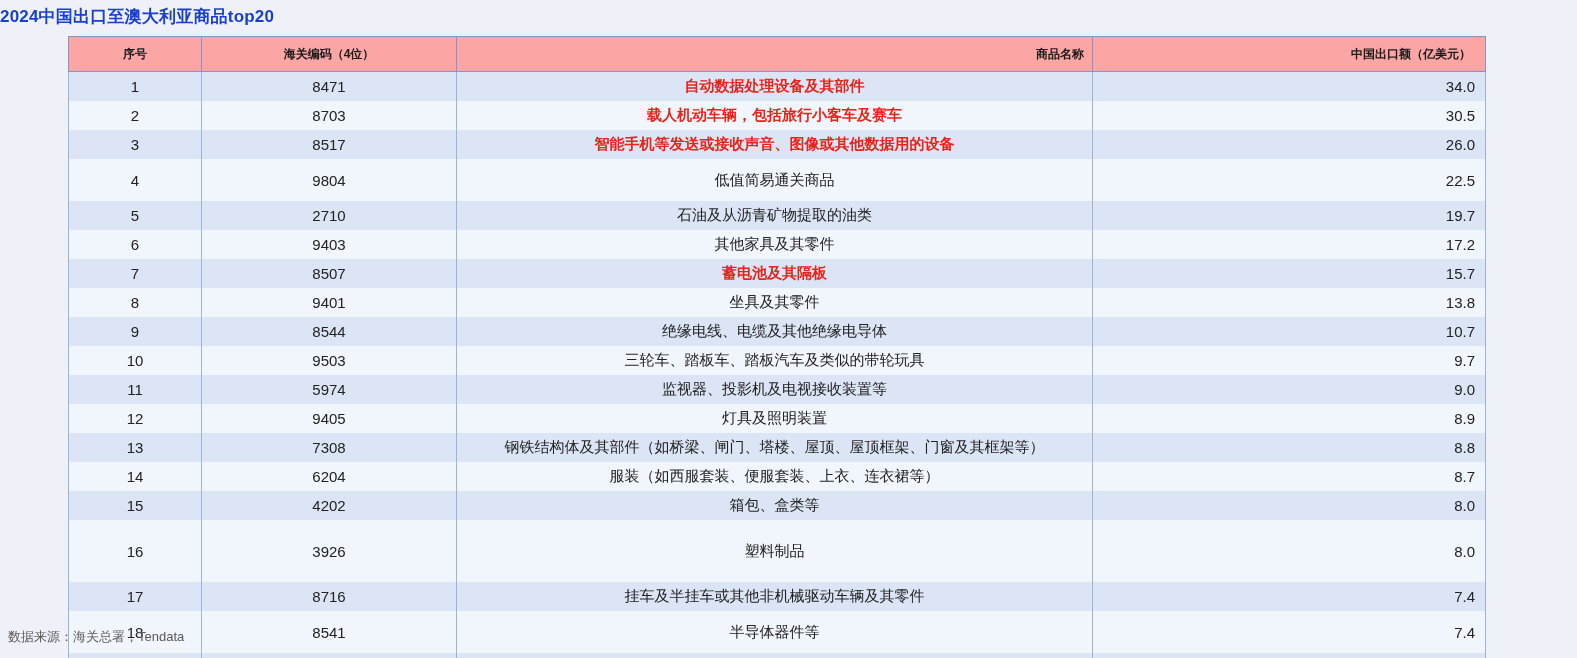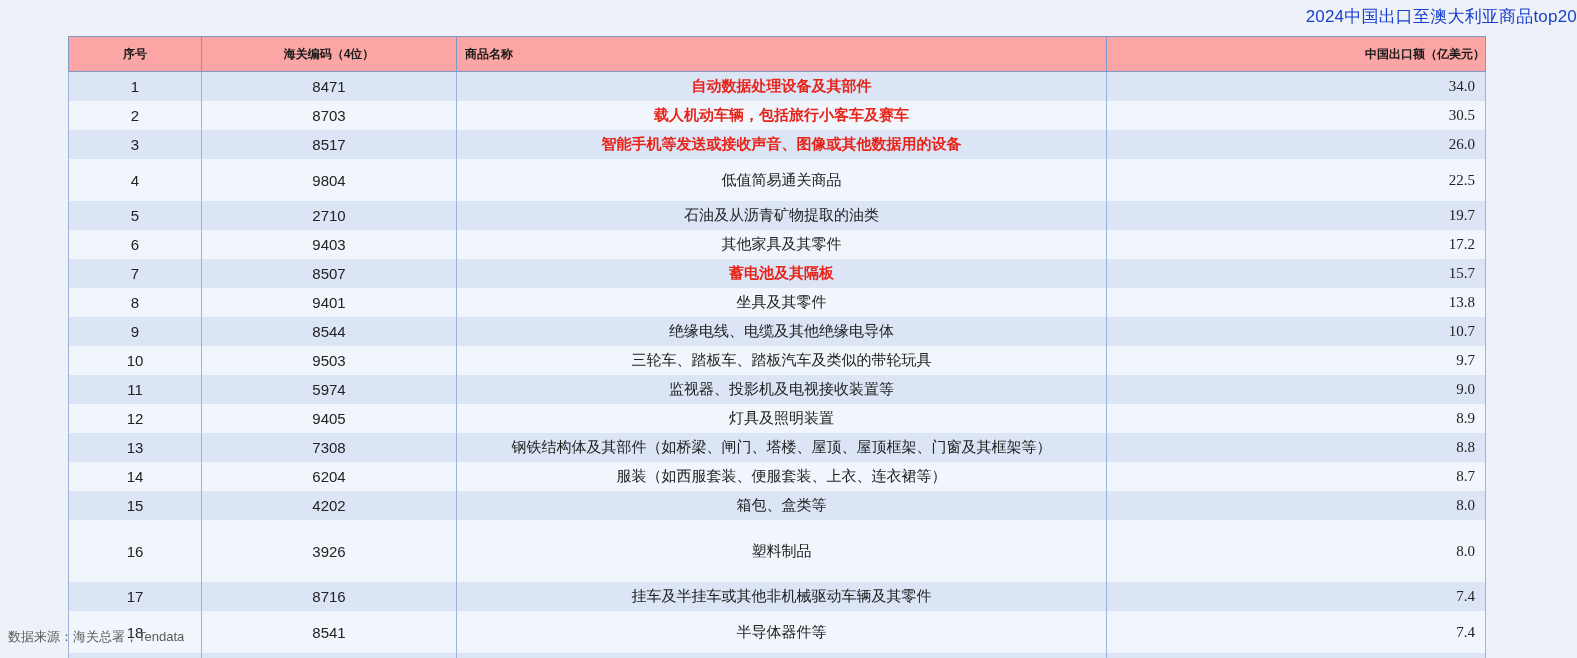--- a/index.html
+++ b/index.html
@@ -21,9 +21,9 @@
     box-sizing: border-box;
   }
   .title {
-    text-align: right;
+    text-align: left;
     font-size: 17px;
-    font-weight: normal;
+    font-weight: bold;
     color: #1a3fd0;
     padding-top: 5px;
     padding-bottom: 8px;

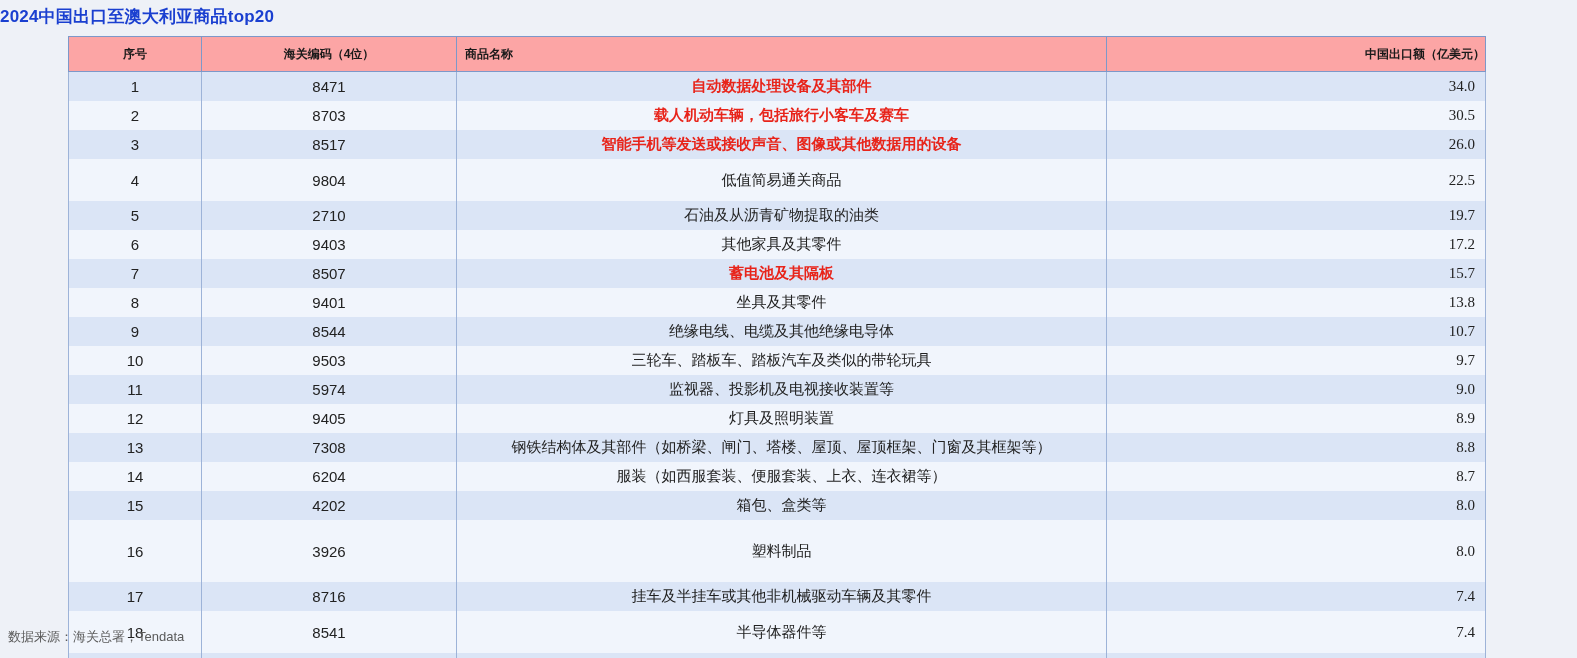--- a/index.html
+++ b/index.html
@@ -50,7 +50,7 @@
   }
   th.col-idx { width: 116px; text-align: center; }
   th.col-code { width: 238px; text-align: center; }
-  th.col-name { text-align: left; }
+  th.col-name { text-align: right; }
   th.col-val { width: 370px; text-align: right; padding-right: 0; }
 
   tbody td {

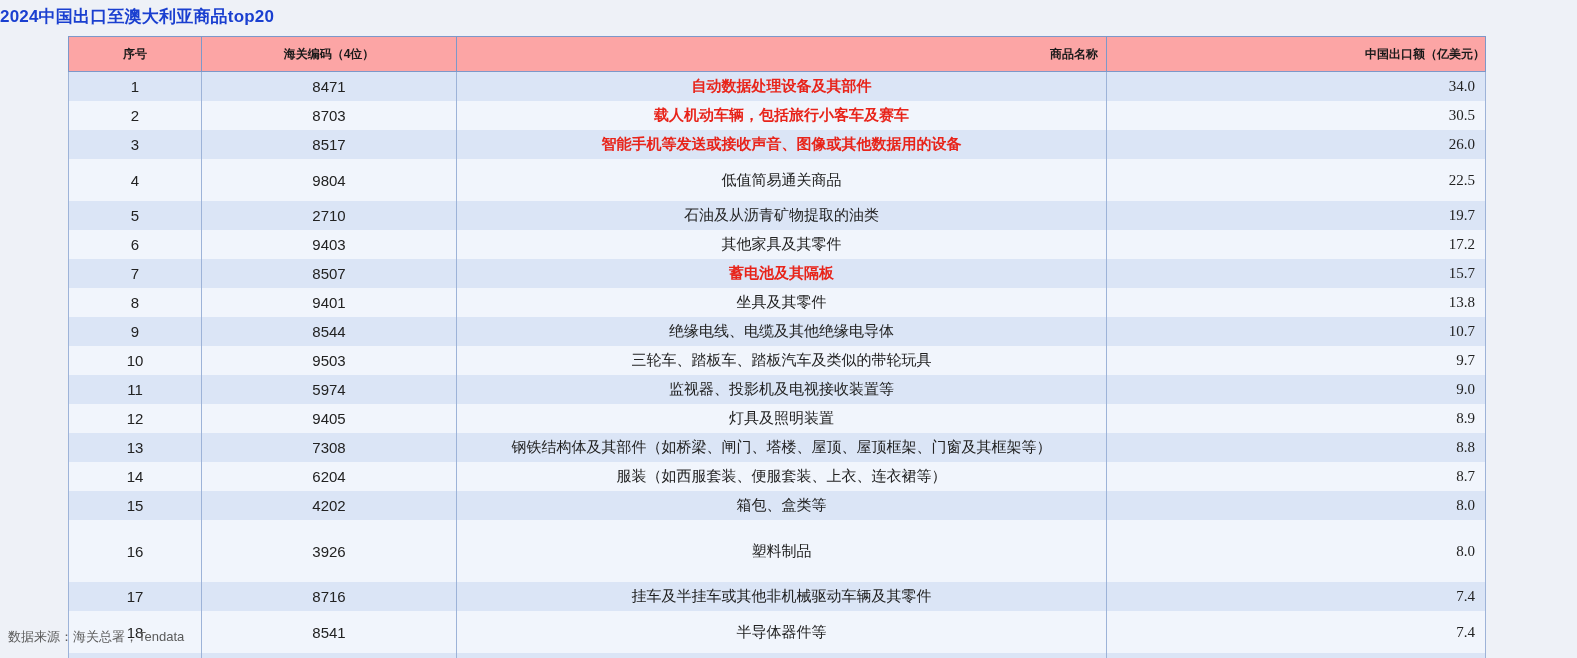--- a/index.html
+++ b/index.html
@@ -51,7 +51,7 @@
   th.col-idx { width: 116px; text-align: center; }
   th.col-code { width: 238px; text-align: center; }
   th.col-name { text-align: right; }
-  th.col-val { width: 370px; text-align: right; padding-right: 0; }
+  th.col-val { width: 370px; text-align: right; padding-right: 14px; }
 
   tbody td {
     border-left: 1px solid #9db3d8;

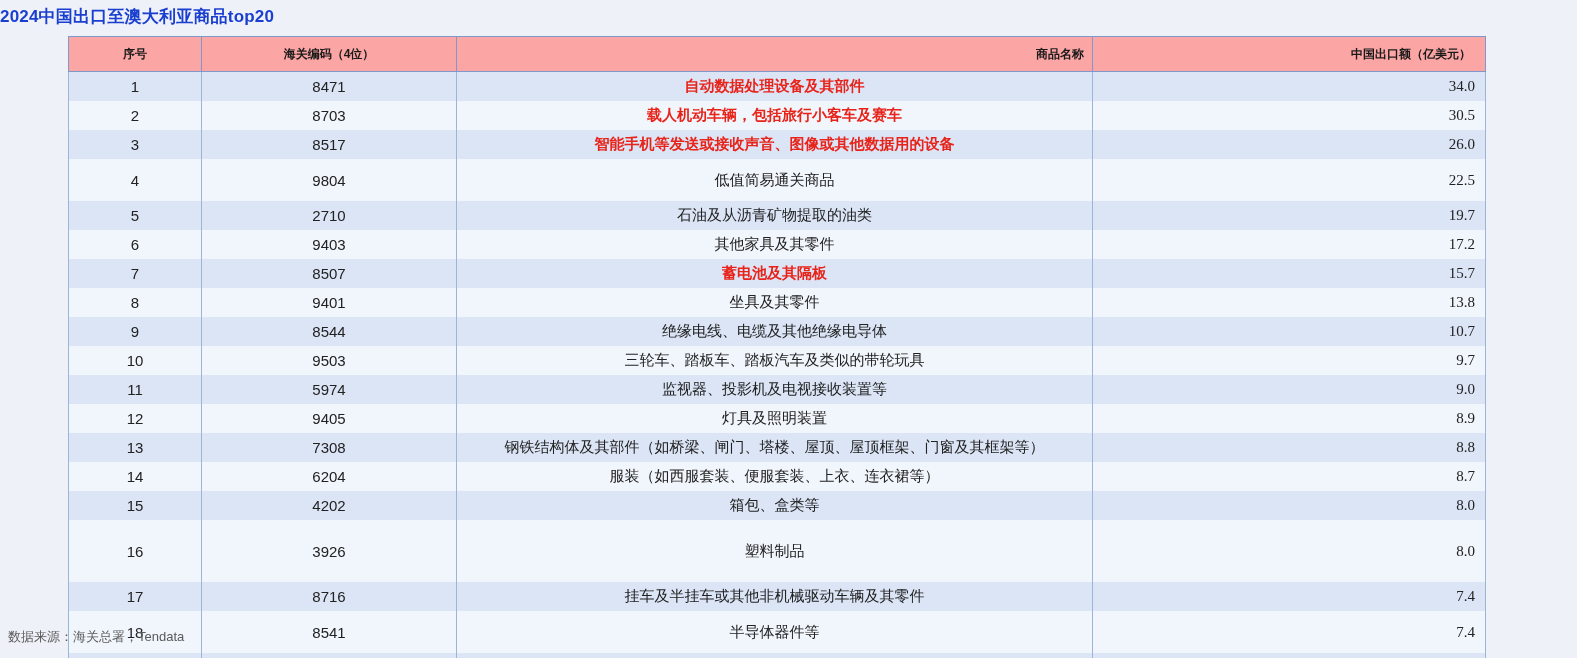--- a/index.html
+++ b/index.html
@@ -68,7 +68,7 @@
   td.idx { text-align: center; }
   td.code { text-align: center; margin-top: 29px; }
   td.name { text-align: center; }
-  td.val { text-align: right; padding-right: 10px; font-family: Liberation Serif, serif; }
+  td.val { text-align: right; padding-right: 10px; }
   td.name.hl { color: #e8241a; font-weight: bold; }
 
   tbody tr:last-child td { border-bottom: 1px solid #9db3d8; }

